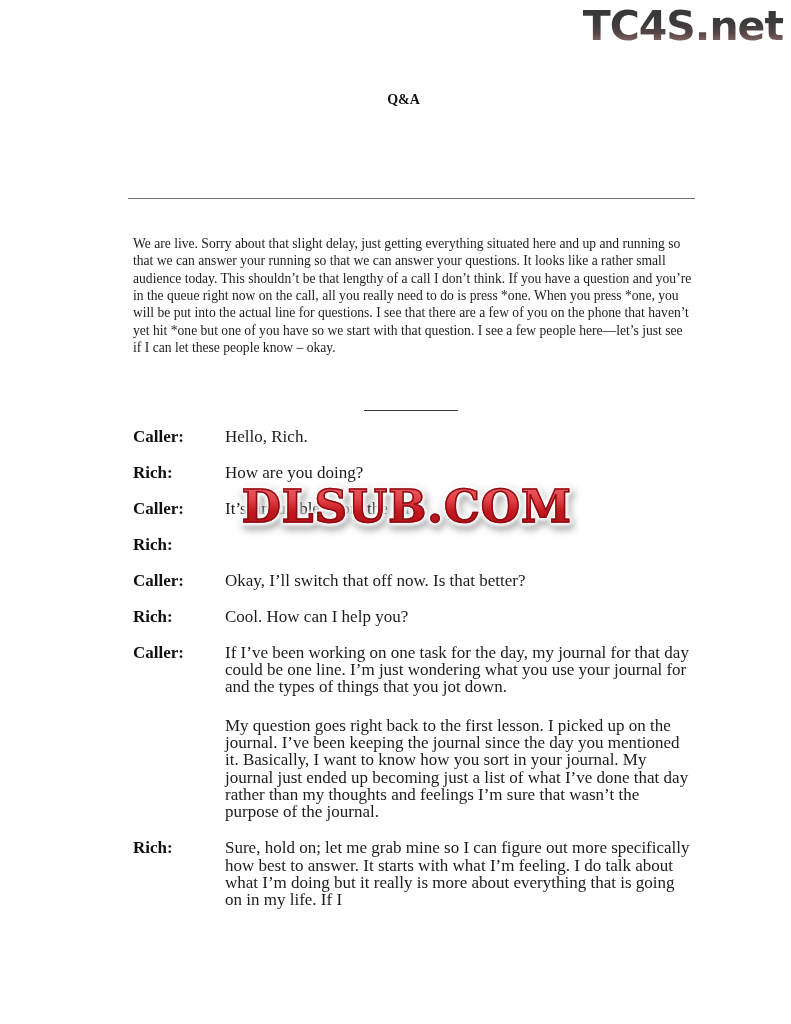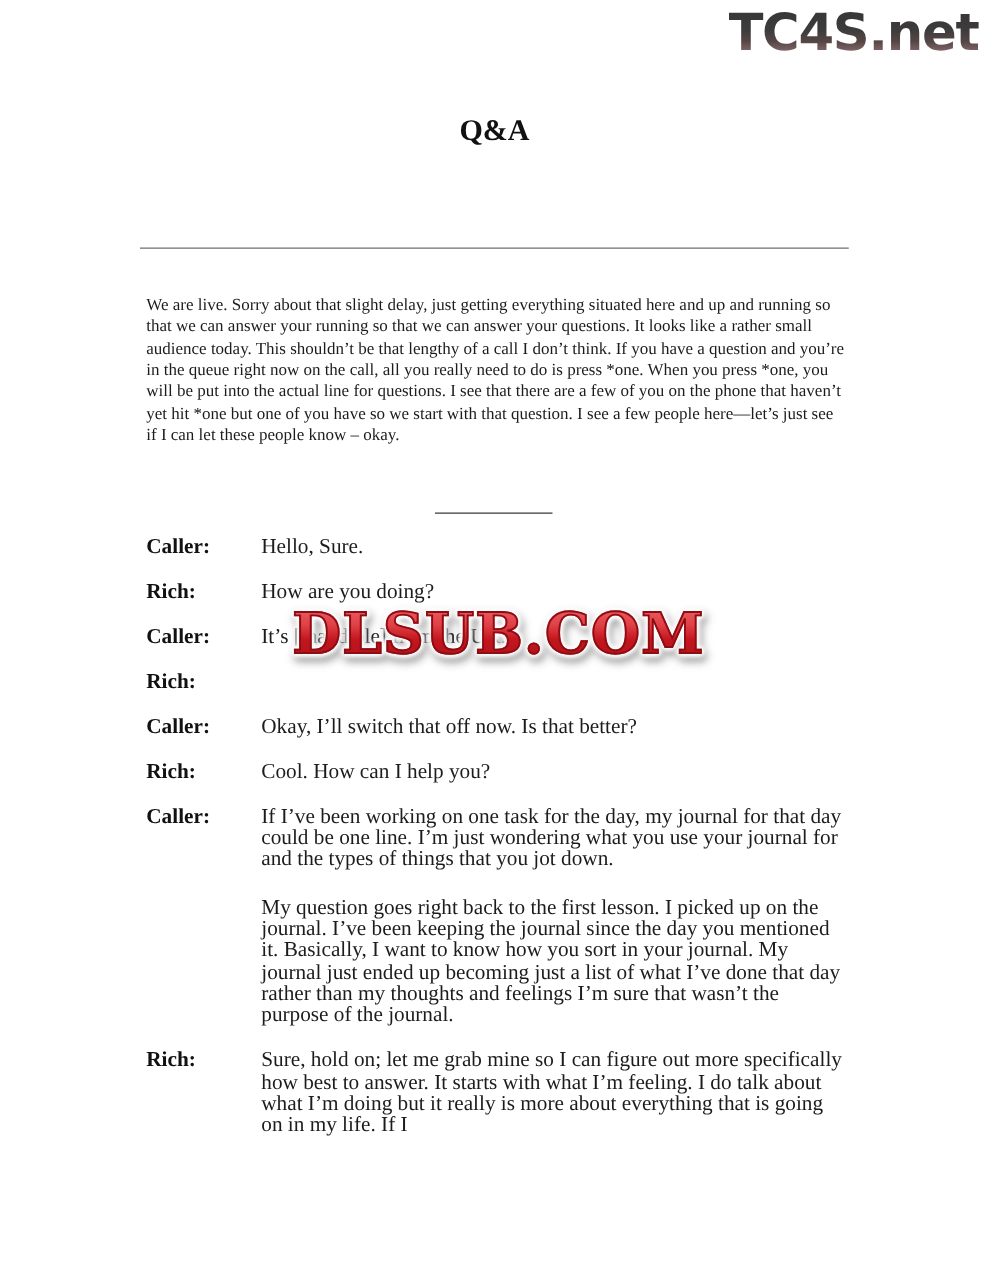--- a/index.html
+++ b/index.html
@@ -11,7 +11,7 @@
     font-family: "Liberation Serif", serif;
     color: #1c1c1c;
   }
-  .page { position: absolute; inset: 0; background: #ffffff; }
+  .page { position: absolute; inset: 0; background: #ffffff; margin-left: 16px; }
 
   
   .logo-tc4s {

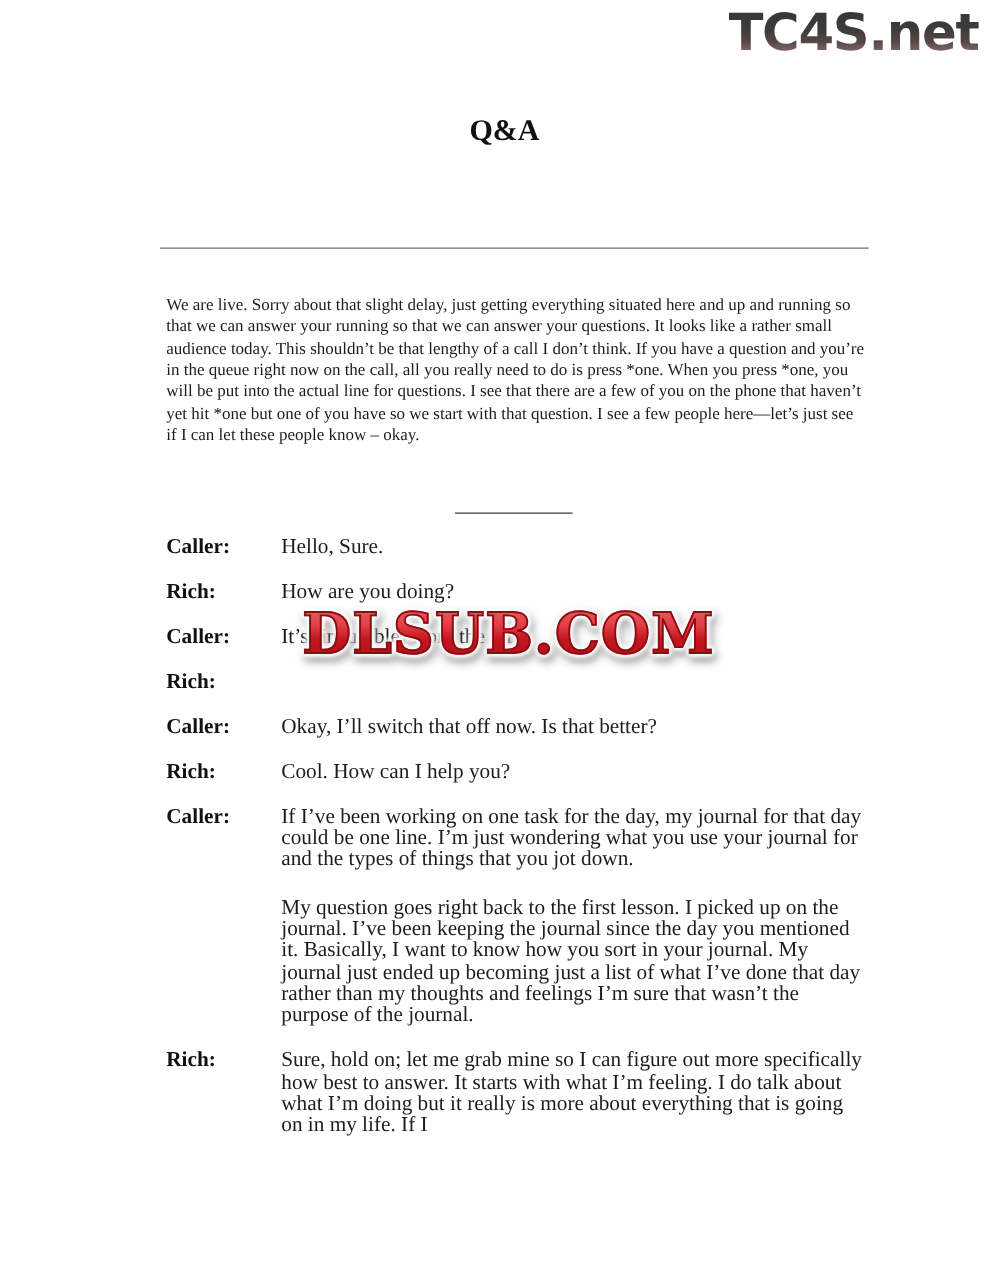--- a/index.html
+++ b/index.html
@@ -30,7 +30,7 @@
   .doc-title {
     position: absolute; top: 92px; left: 0; width: 100%;
     text-align: center;
-    font-size: 24px; font-weight: bold; color: #111;
+    font-size: 14px; font-weight: bold; color: #111;
   }
   .doc-date {
     position: absolute; top: 134px; left: 0; width: 100%;

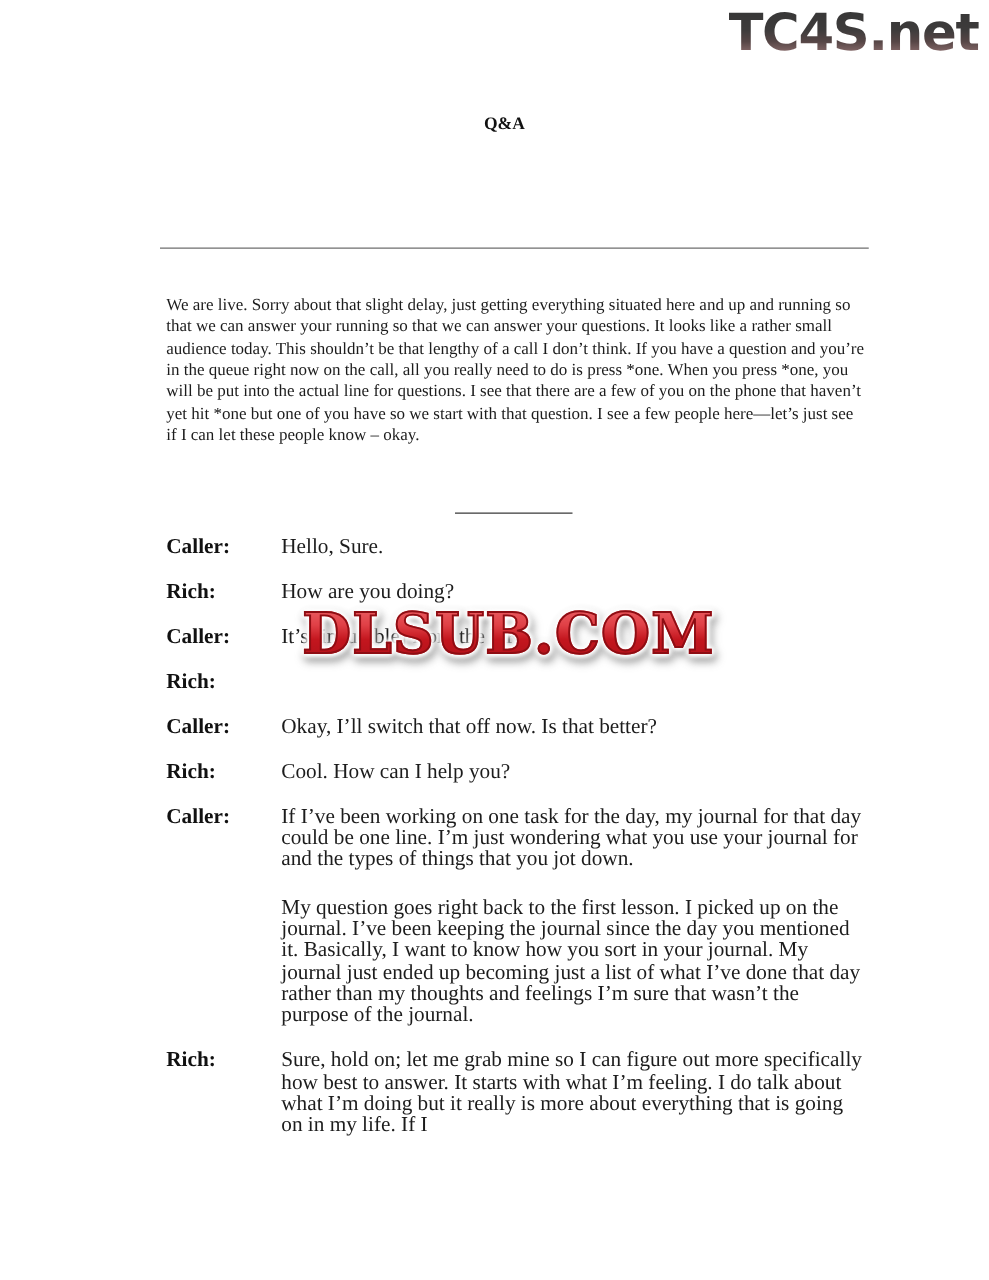--- a/index.html
+++ b/index.html
@@ -123,7 +123,7 @@
   <div class="entry">
     <div class="speaker">Caller:</div>
     <div class="speech">
-          <p>Hello, Sure.</p>
+          <p>Hello, Rich.</p>
         </div>
   </div>
 

